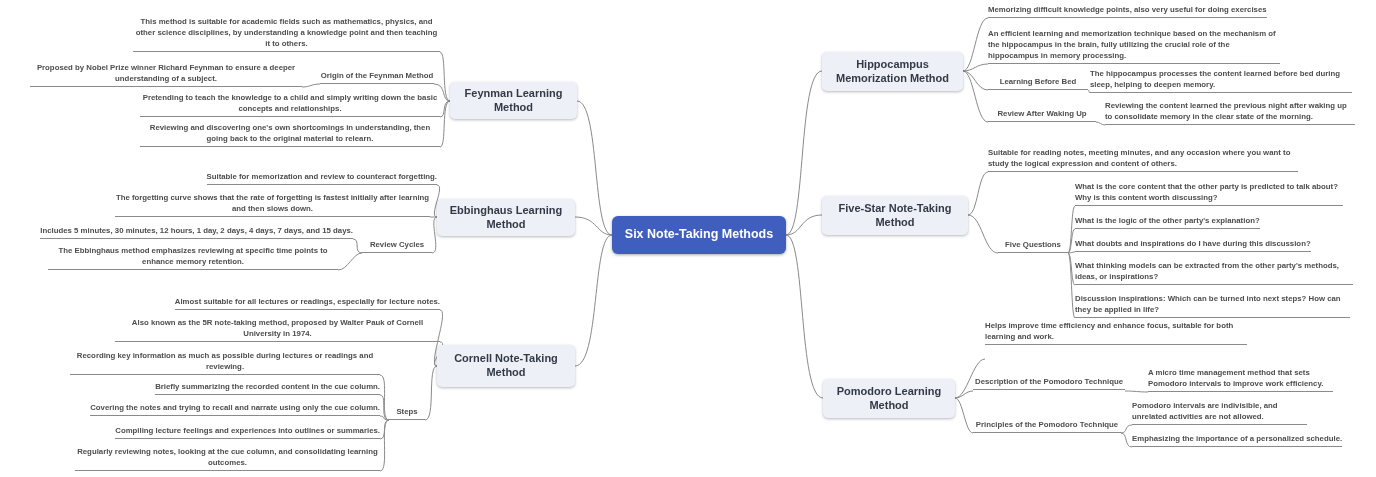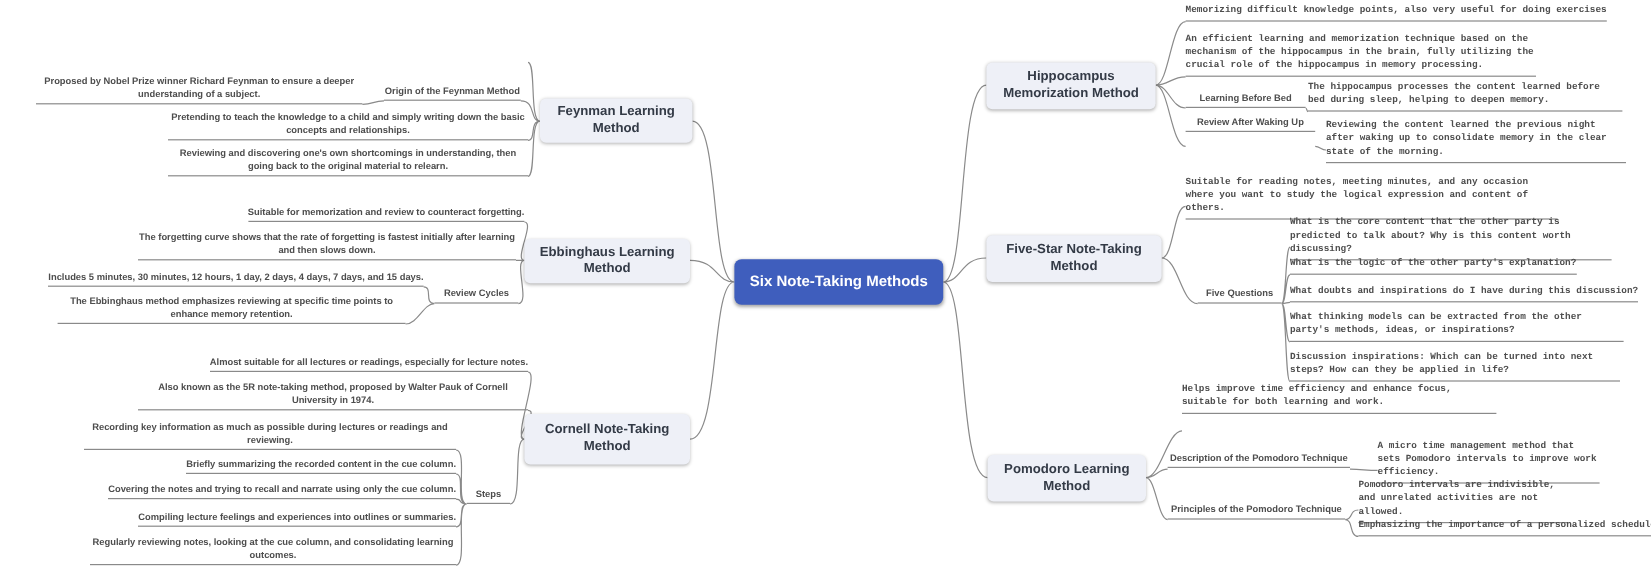--- a/index.html
+++ b/index.html
@@ -10,7 +10,7 @@
   .leaf{position:absolute;font-size:7.8px;font-weight:bold;color:var(--leaf-text,#4d4d4d);
         line-height:11px;padding-bottom:2px;border-bottom:1px solid var(--line,#8a8a8a);}
   .L{text-align:center;}
-  .R{text-align:left;font-family:Liberation Mono, monospace;}
+  .R{text-align:left;}
   .nw{white-space:nowrap;}
   .lbl{text-align:center;}
   .topic{position:absolute;display:flex;align-items:center;justify-content:center;text-align:center;

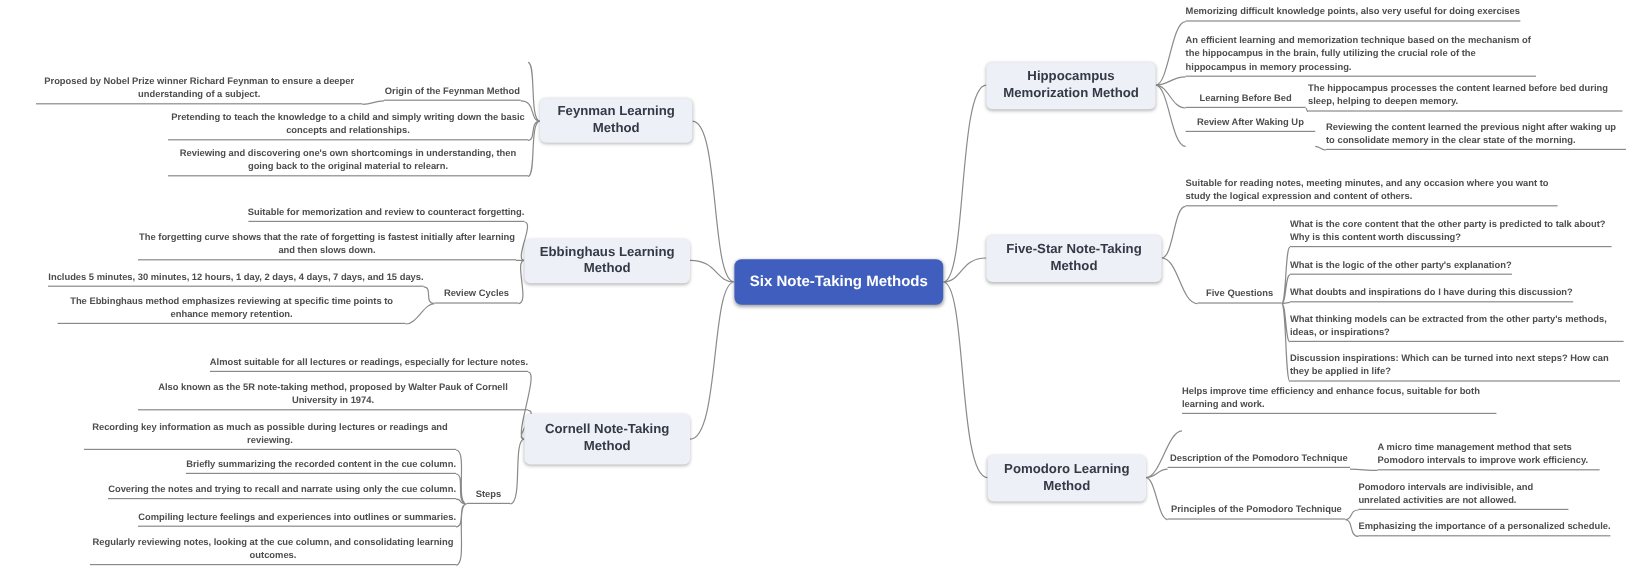--- a/index.html
+++ b/index.html
@@ -81,6 +81,7 @@
   <div class="topic" style="left:822px;top:196px;width:146px;height:39px">Five-Star Note-Taking Method</div>
   <div class="topic" style="left:823px;top:379px;width:132px;height:39px">Pomodoro Learning Method</div>
 
+  <div class="leaf L" style="right:936px;top:16px;width:307px">This method is suitable for academic fields such as mathematics, physics, and other science disciplines, by understanding a knowledge point and then teaching it to others.</div>
   <div class="leaf lbl" style="right:942px;top:70px;width:114px">Origin of the Feynman Method</div>
   <div class="leaf L" style="right:1074px;top:62px;width:272px">Proposed by Nobel Prize winner Richard Feynman to ensure a deeper understanding of a subject.</div>
   <div class="leaf L" style="right:936px;top:92px;width:300px">Pretending to teach the knowledge to a child and simply writing down the basic concepts and relationships.</div>

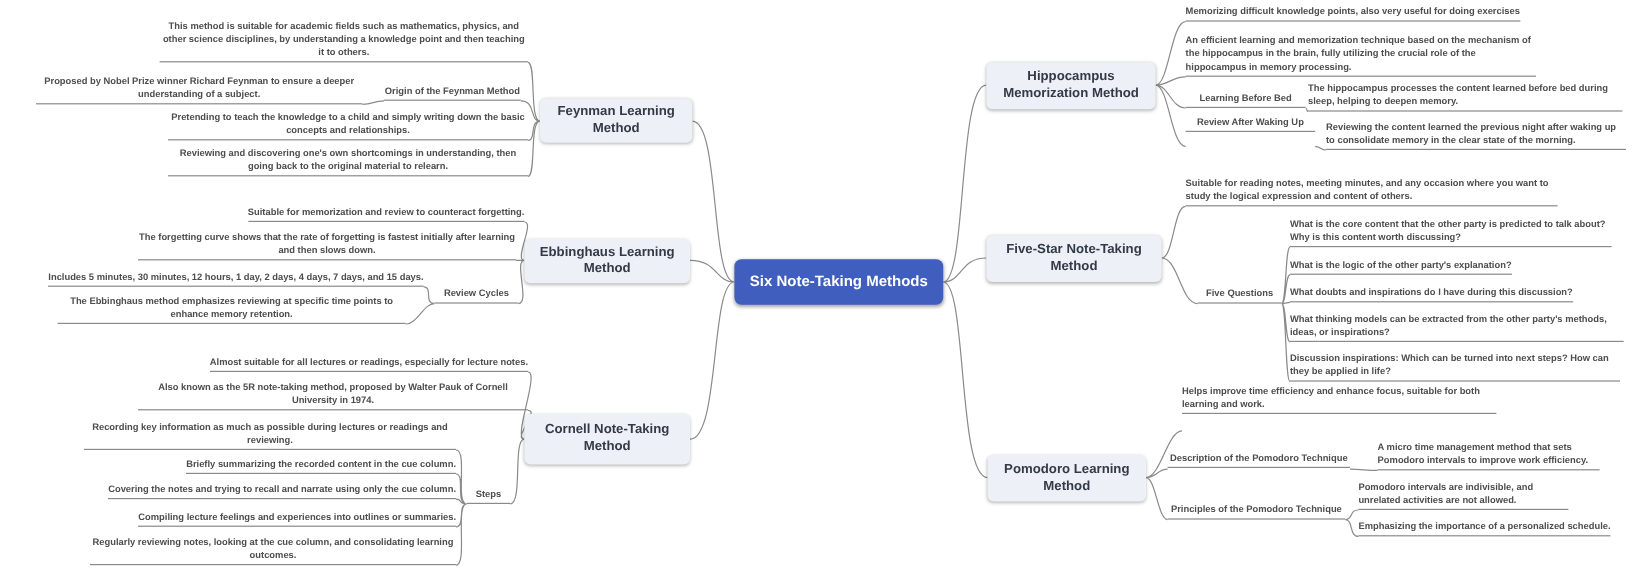--- a/index.html
+++ b/index.html
@@ -106,7 +106,7 @@
   <div class="leaf R" style="left:988px;top:28px;width:292px">An efficient learning and memorization technique based on the mechanism of the hippocampus in the brain, fully utilizing the crucial role of the hippocampus in memory processing.</div>
   <div class="leaf lbl" style="left:988px;top:76px;width:100px">Learning Before Bed</div>
   <div class="leaf R" style="left:1090px;top:68px;width:262px">The hippocampus processes the content learned before bed during sleep, helping to deepen memory.</div>
-  <div class="leaf lbl" style="left:988px;top:96px;width:108px">Review After Waking Up</div>
+  <div class="leaf lbl" style="left:988px;top:108px;width:108px">Review After Waking Up</div>
   <div class="leaf R" style="left:1105px;top:100px;width:250px">Reviewing the content learned the previous night after waking up to consolidate memory in the clear state of the morning.</div>
 
   <div class="leaf R" style="left:988px;top:147px;width:310px">Suitable for reading notes, meeting minutes, and any occasion where you want to study the logical expression and content of others.</div>

